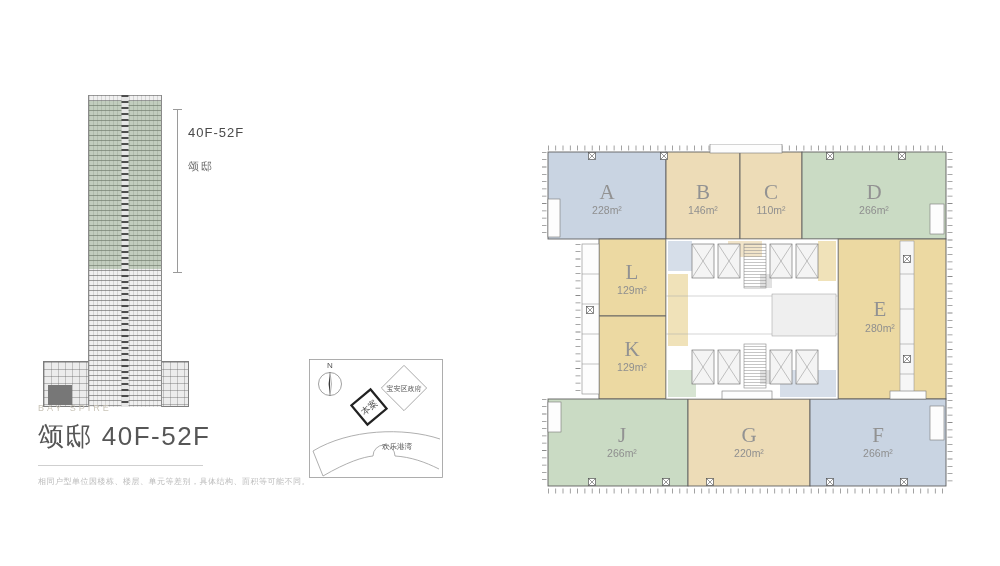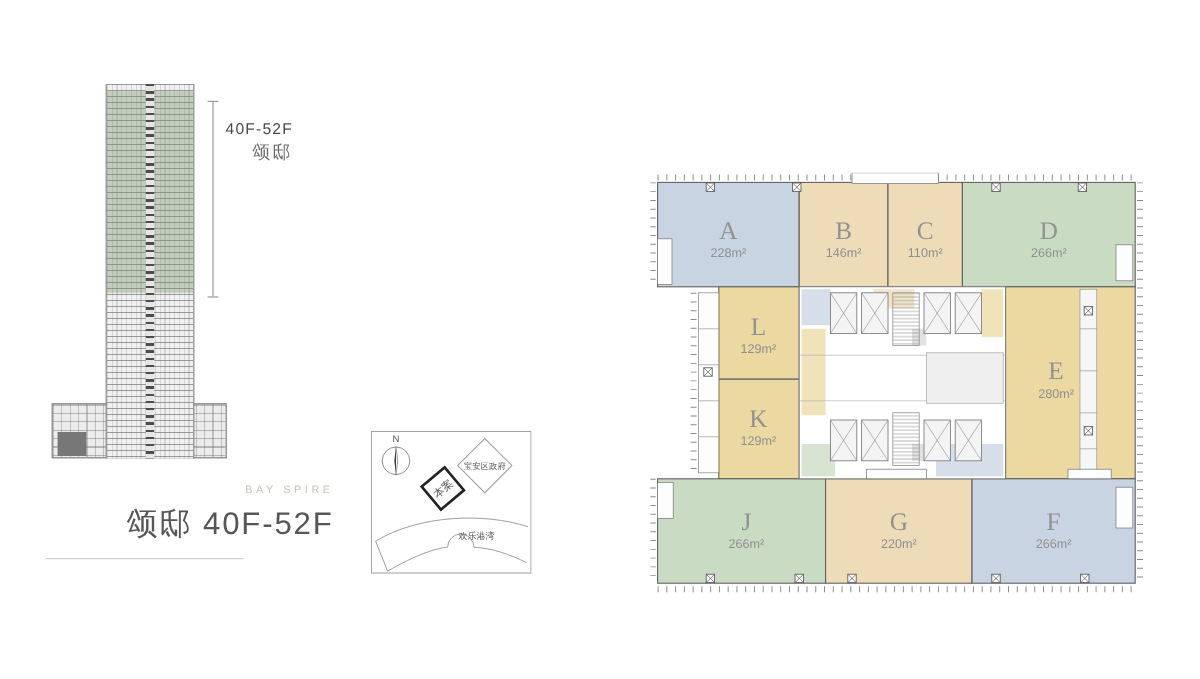--- a/index.html
+++ b/index.html
@@ -7,7 +7,7 @@
           font-family:"Liberation Sans",sans-serif;}
 
   
-  .elevation{position:absolute;left:40px;top:70px;width:250px;height:320px;text-align:right;}
+  .elevation{position:absolute;left:40px;top:95px;width:250px;height:320px;}
   .tower{position:absolute;left:48px;top:0;width:74px;height:312px;
     background:
       repeating-linear-gradient(to right, rgba(100,100,100,.20) 0 1px, transparent 1px 4px),

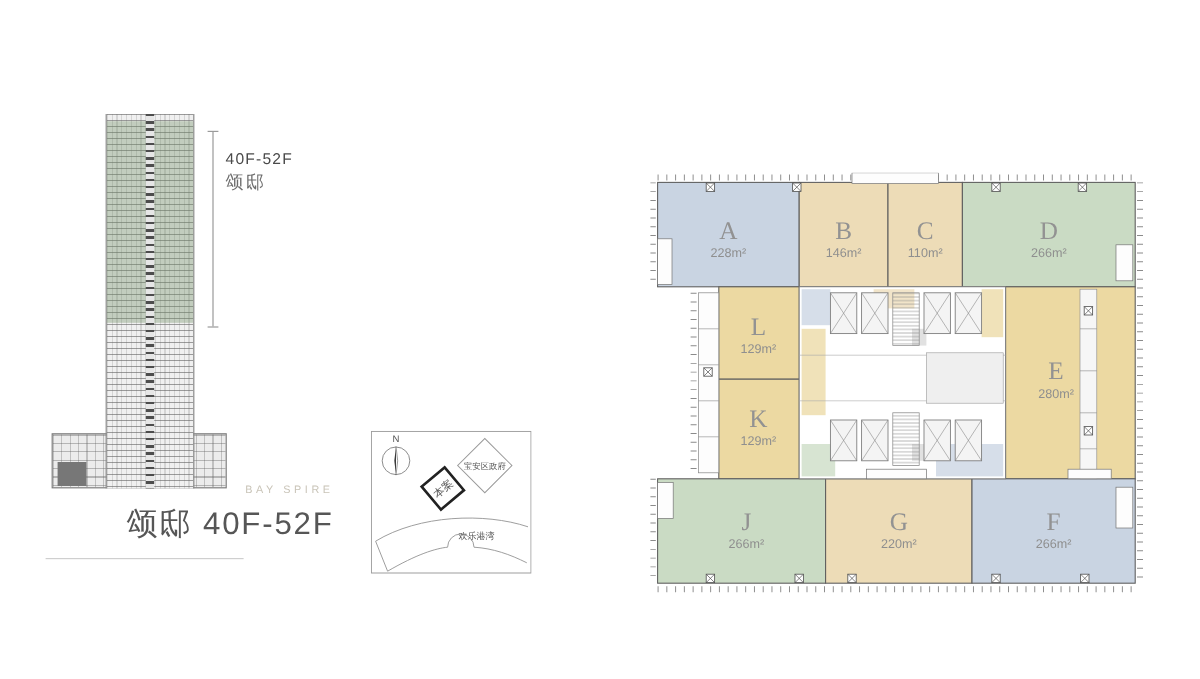--- a/index.html
+++ b/index.html
@@ -29,7 +29,7 @@
   .dim-line::before{content:"";position:absolute;left:4px;top:0;bottom:0;width:1px;background:#9a9a9a;}
   .bracket-label{position:absolute;left:148px;top:30px;color:#4a4a4a;}
   .bracket-label .floors{font-size:13px;letter-spacing:1px;color:#4a4a4a;}
-  .bracket-label .name{font-size:15px;color:#6d6d6d;margin-top:3px;letter-spacing:2px;}
+  .bracket-label .name{font-size:11px;color:#6d6d6d;margin-top:19px;letter-spacing:2px;}
 
   
   .info{position:absolute;left:38px;top:403px;width:240px;text-align:right;}

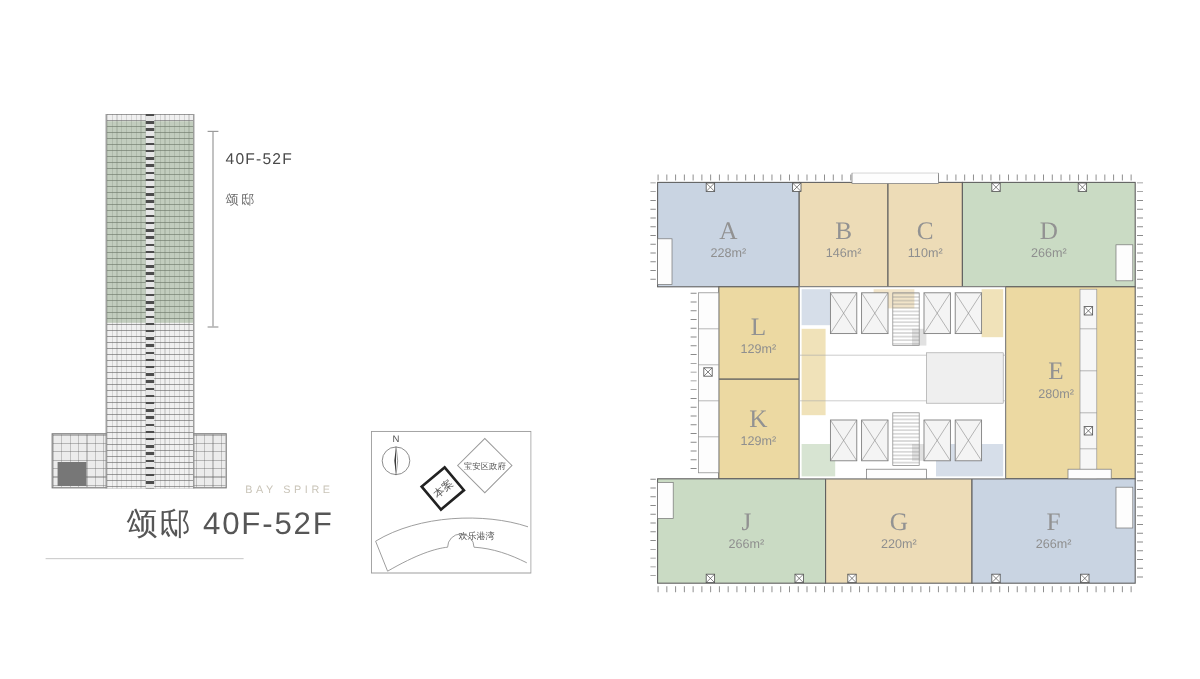--- a/index.html
+++ b/index.html
@@ -32,7 +32,7 @@
   .bracket-label .name{font-size:11px;color:#6d6d6d;margin-top:19px;letter-spacing:2px;}
 
   
-  .info{position:absolute;left:38px;top:403px;width:240px;text-align:right;}
+  .info{position:absolute;left:38px;top:403px;width:240px;}
   .sub-en{font-size:9px;letter-spacing:3px;color:#c9c4b8;}
   .title{font-size:26px;color:#565656;letter-spacing:1.5px;margin-top:6px;}
   .divider{width:165px;height:1px;background:#cfcfcf;margin-top:11px;}

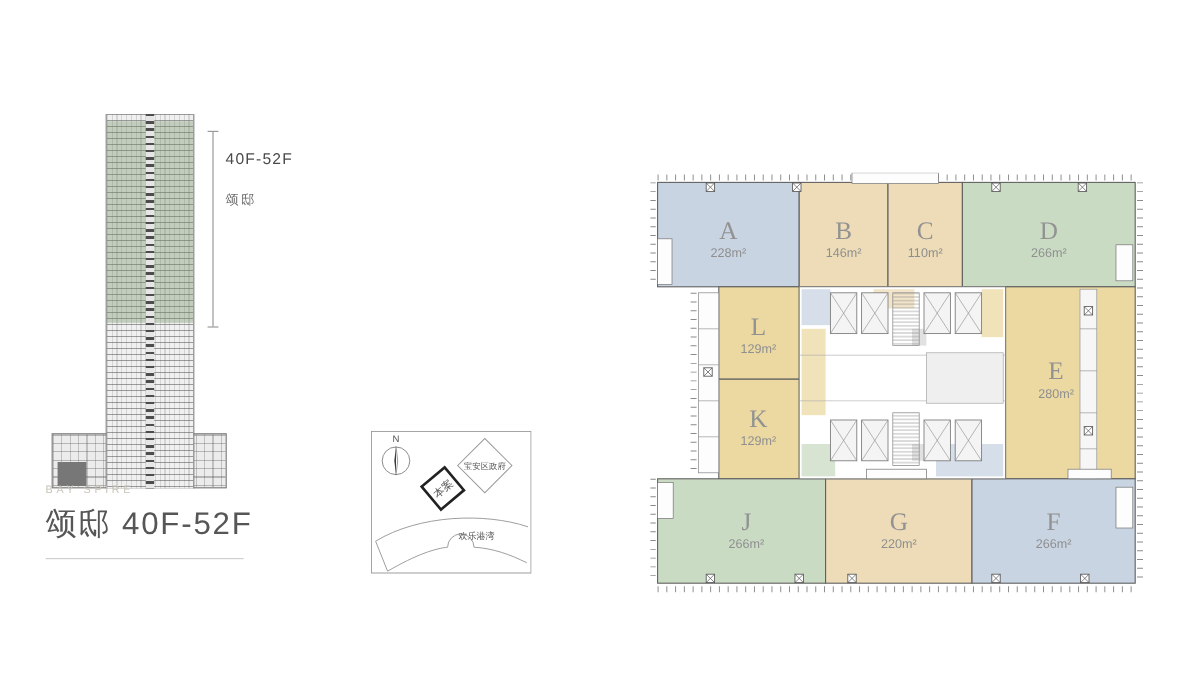--- a/index.html
+++ b/index.html
@@ -72,6 +72,7 @@
     <div class="title">颂邸 40F-52F</div>
     <div class="divider"></div>
     <div class="disclaimer">
+      <div>相同户型单位因楼栋、楼层、单元等差别，具体结构、面积等可能不同。</div>
     </div>
   </div>
 

